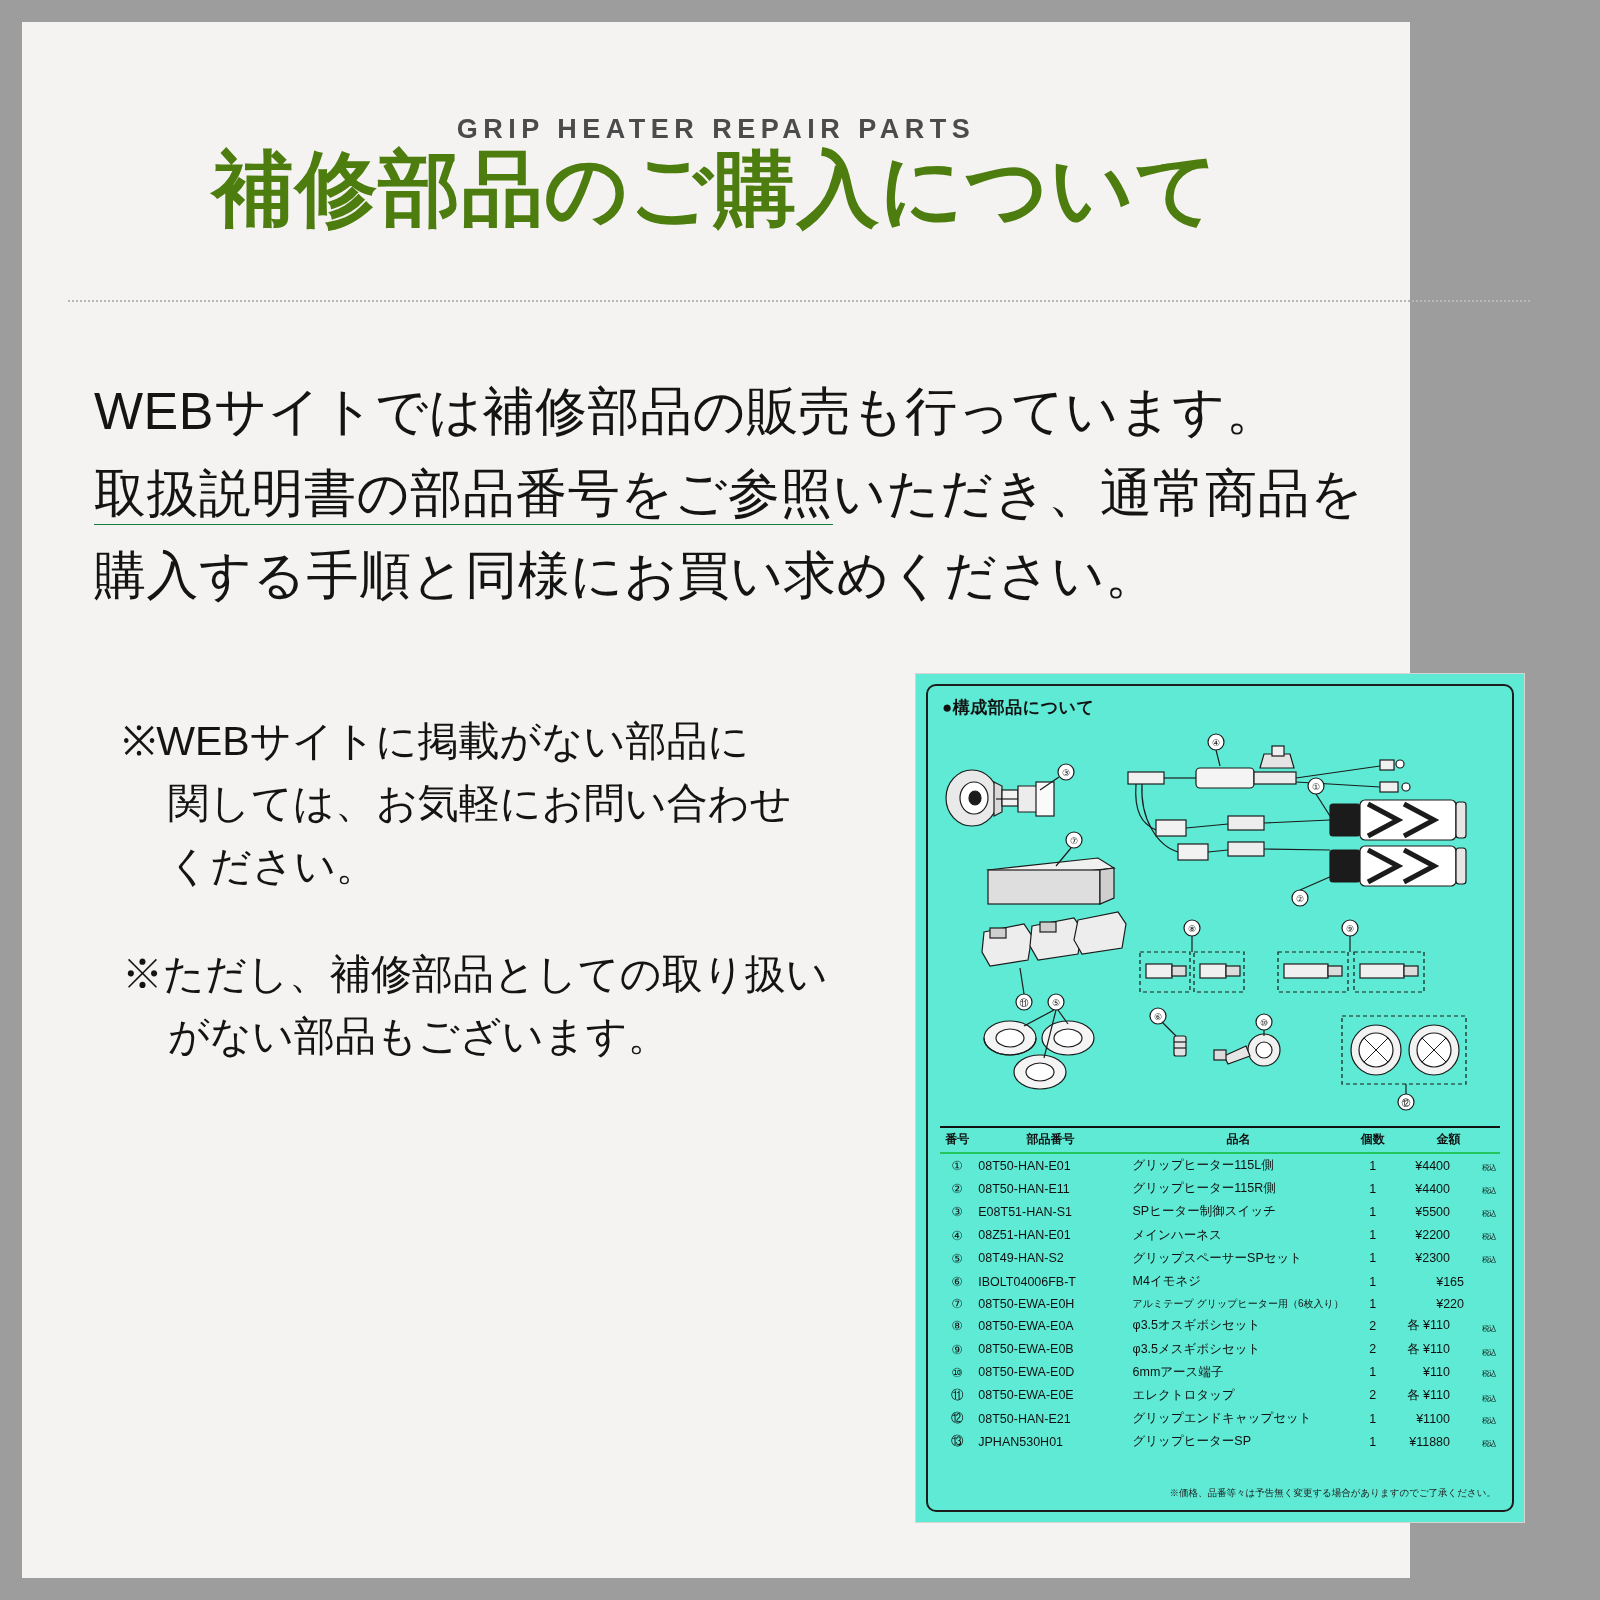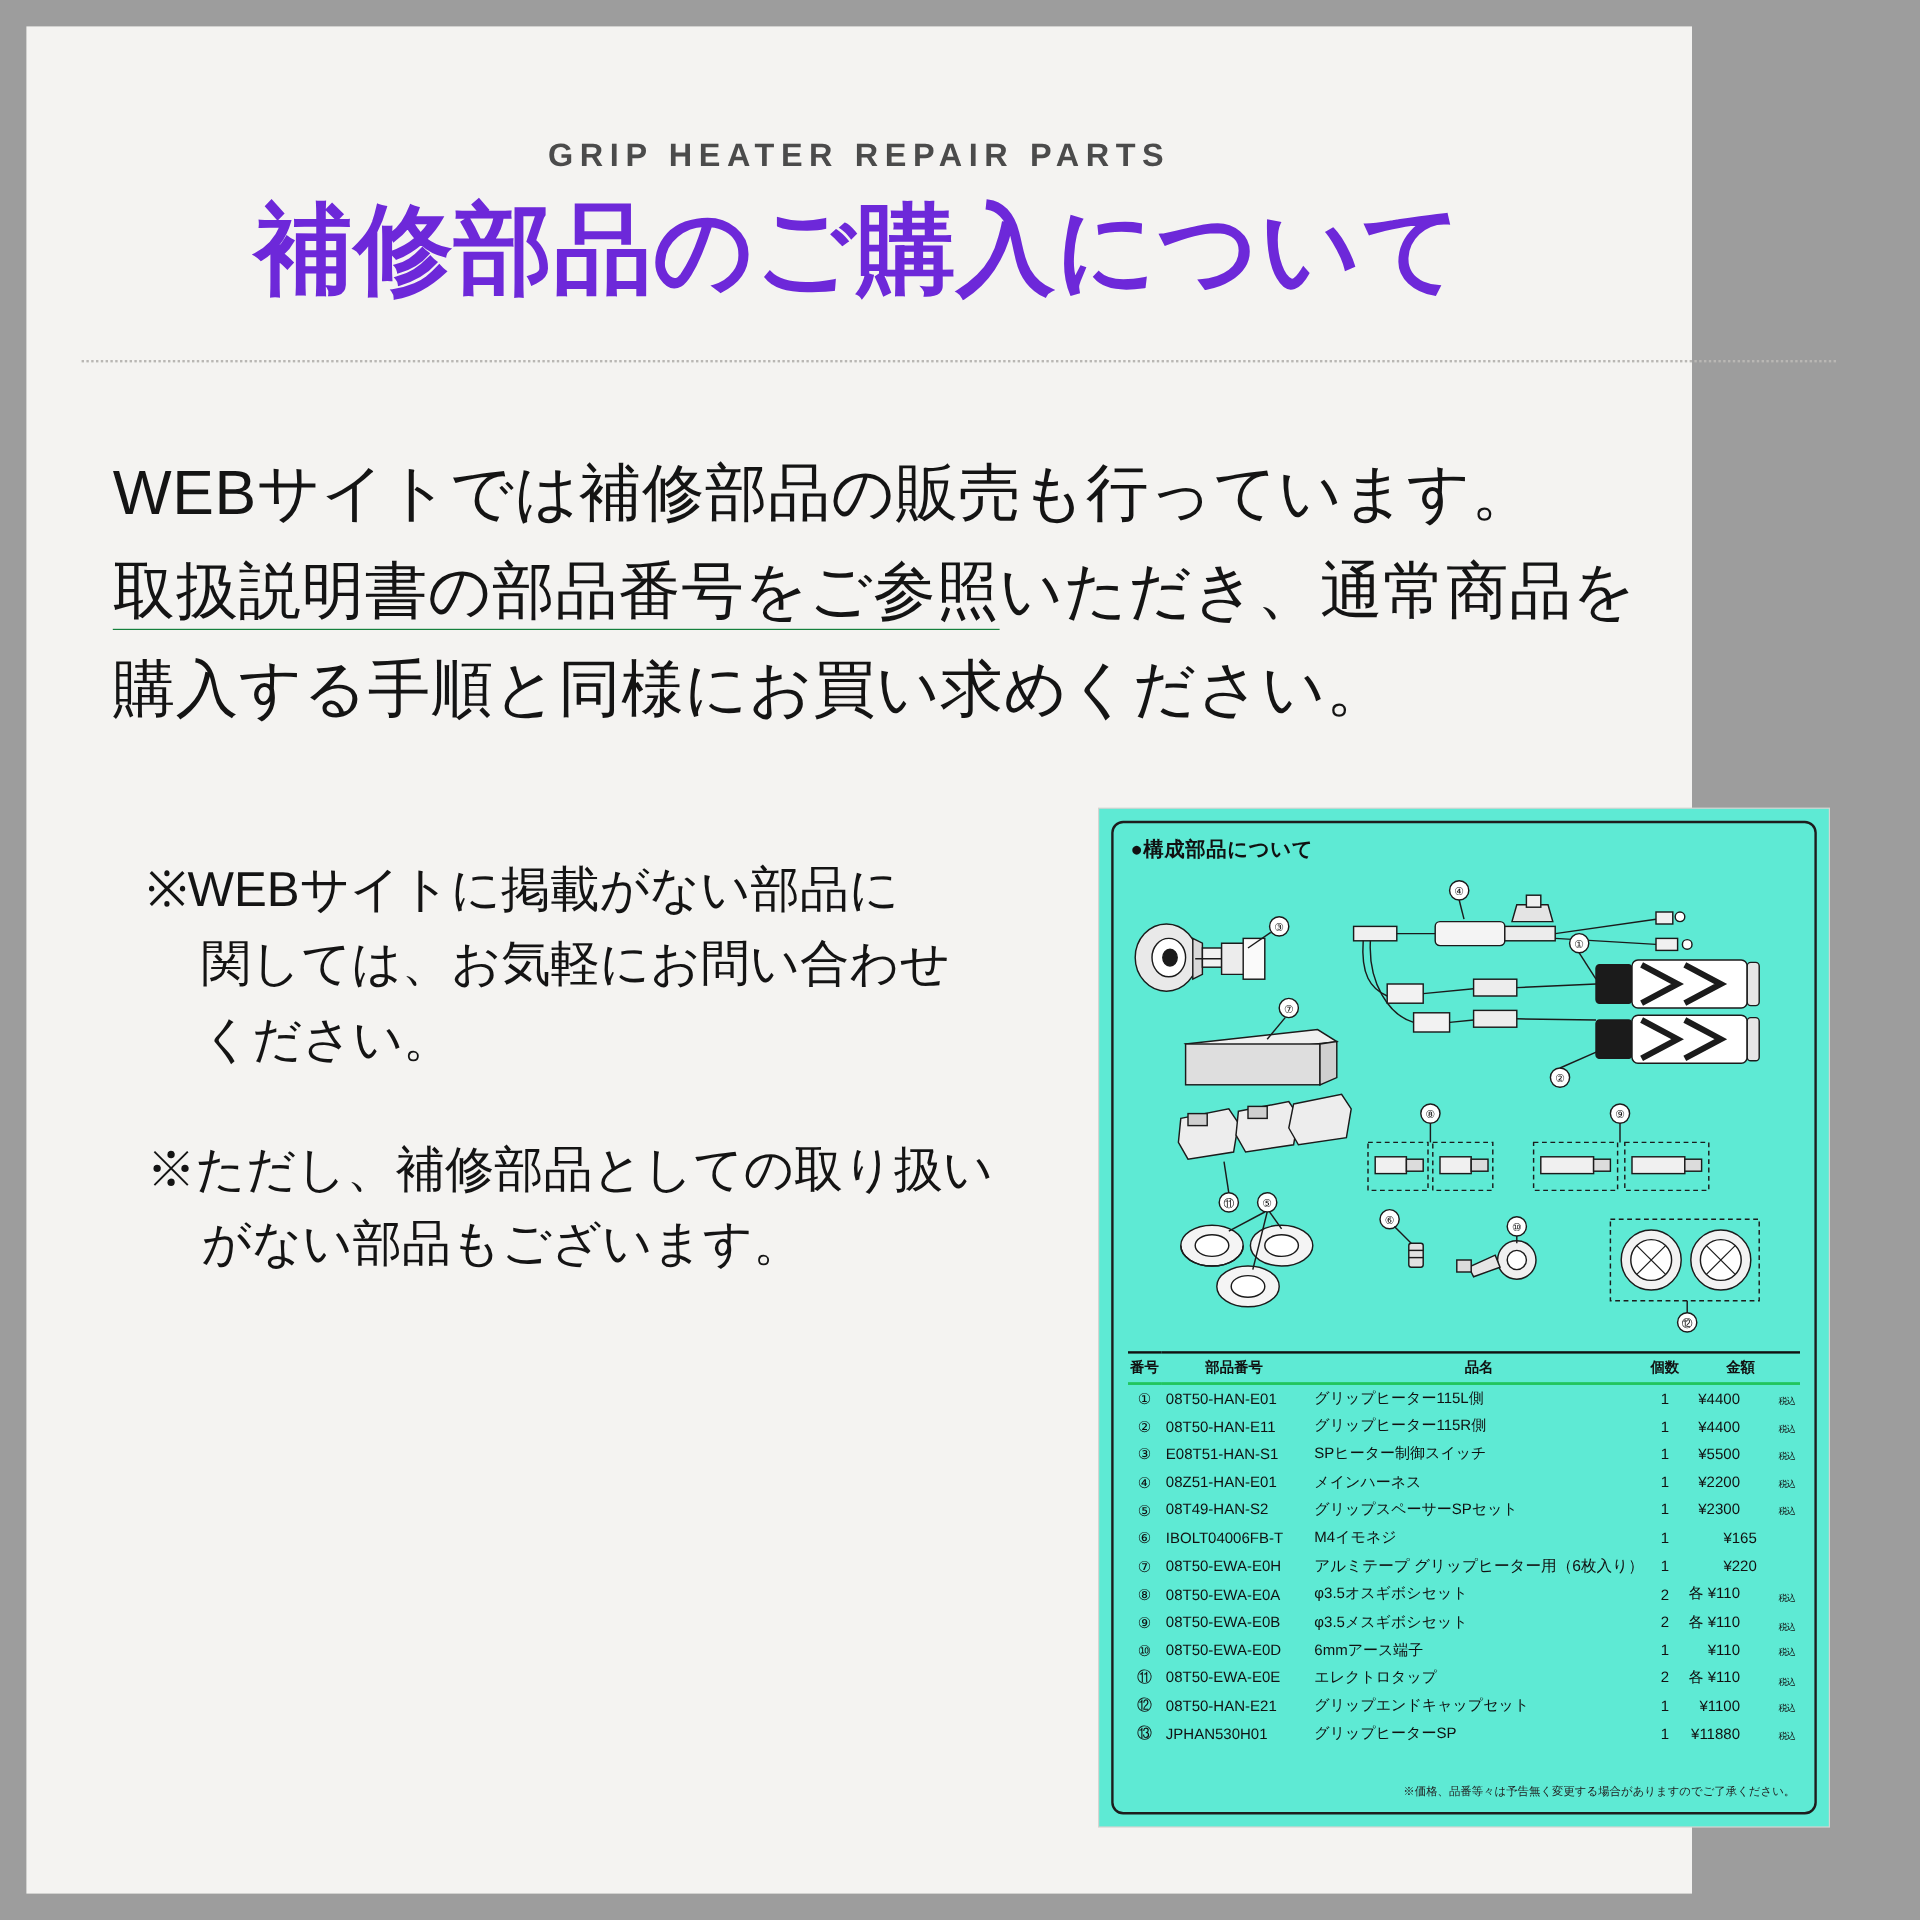--- a/index.html
+++ b/index.html
@@ -35,13 +35,13 @@
   }
   .title {
     position: absolute;
-    top: 140px;
+    top: 120px;
     left: 0;
     width: 100%;
     text-align: center;
     font-size: 82px;
     font-weight: bold;
-    color: #6d28d9;
+    color: #4d7c0f;
     letter-spacing: 1px;
     line-height: 1.15;
   }

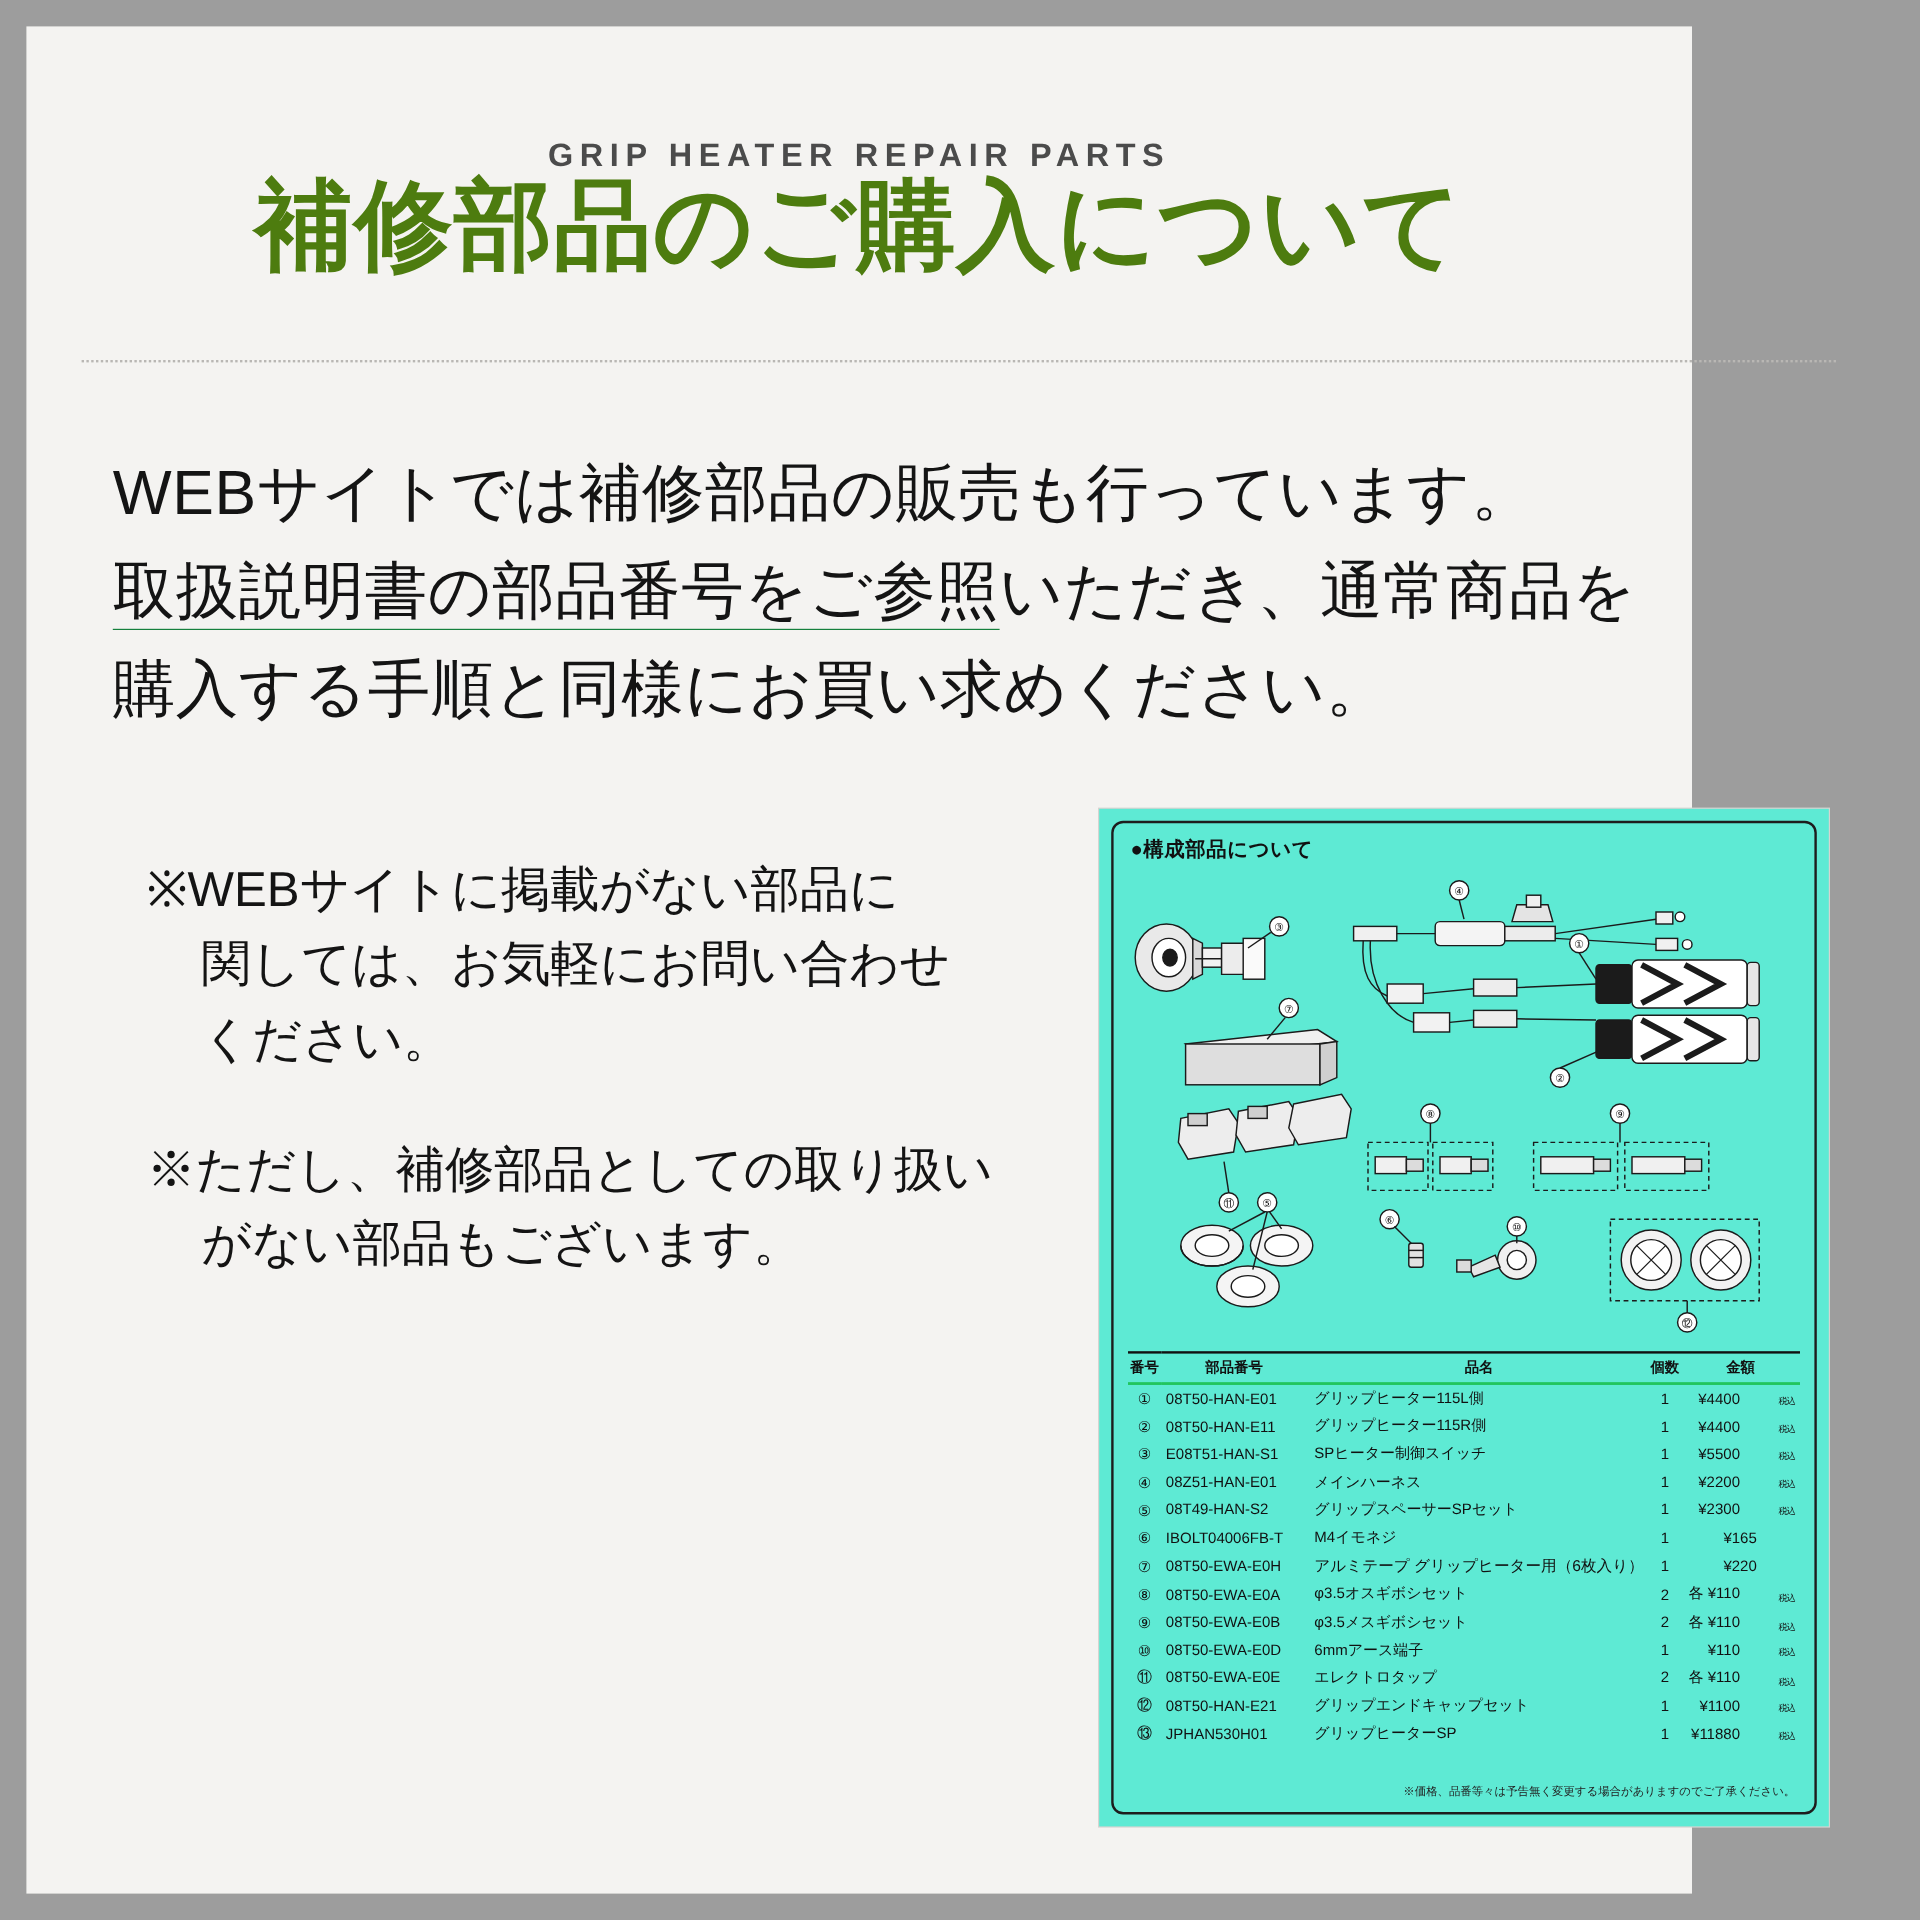--- a/index.html
+++ b/index.html
@@ -162,7 +162,7 @@
     font-size: 9.5px;
     color: #222;
   }
-  .small-nm { font-size: 13px; }
+  .small-nm { font-size: 10px; }
 </style>
 </head>
 <body>

